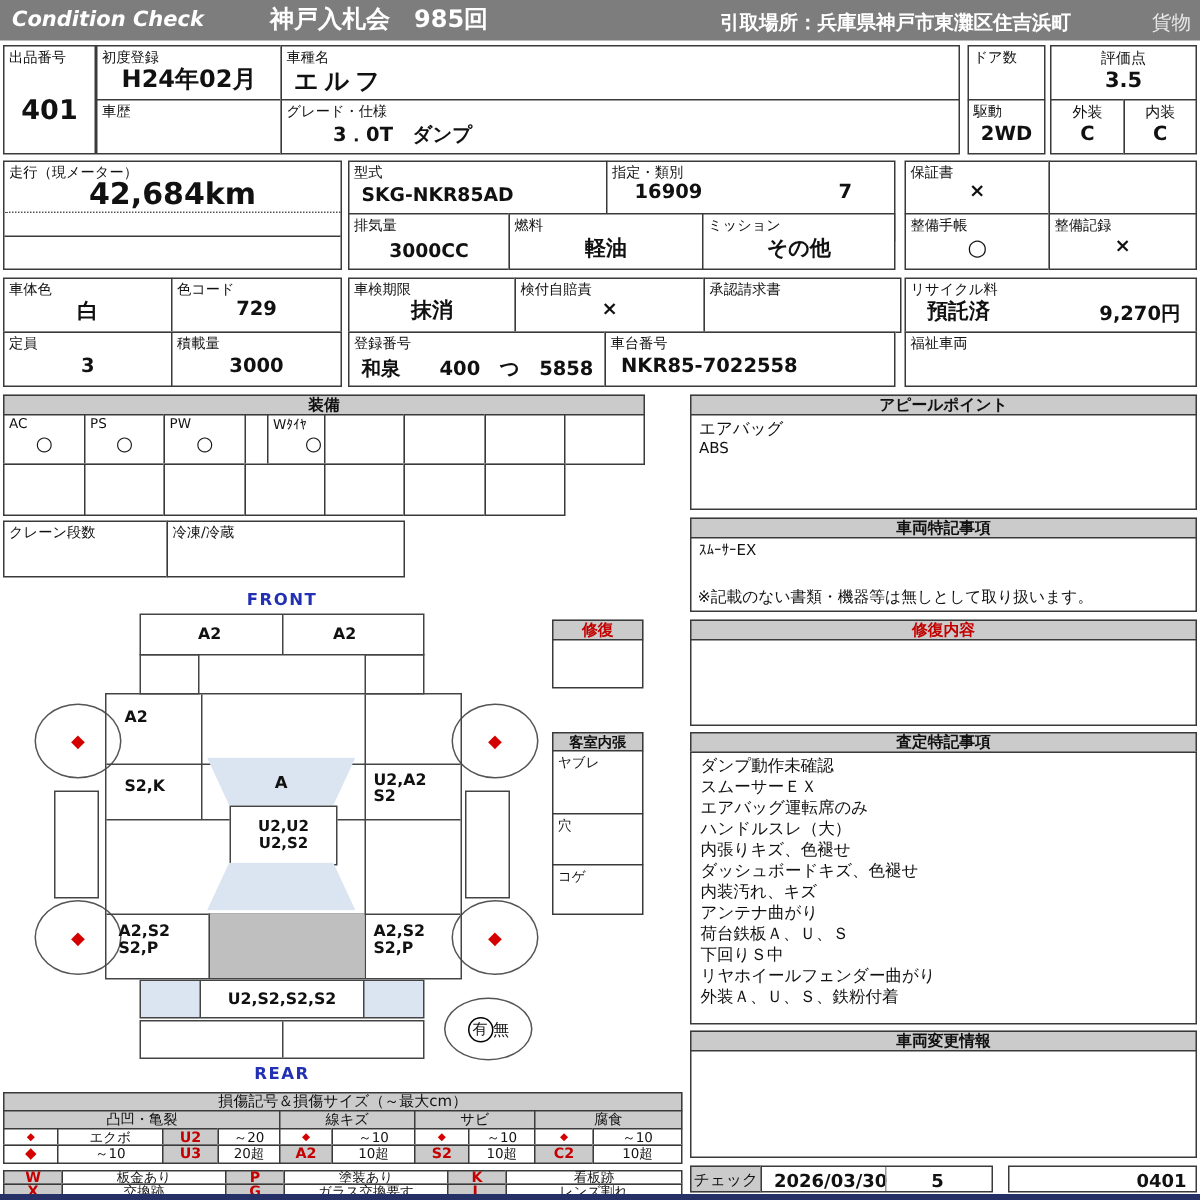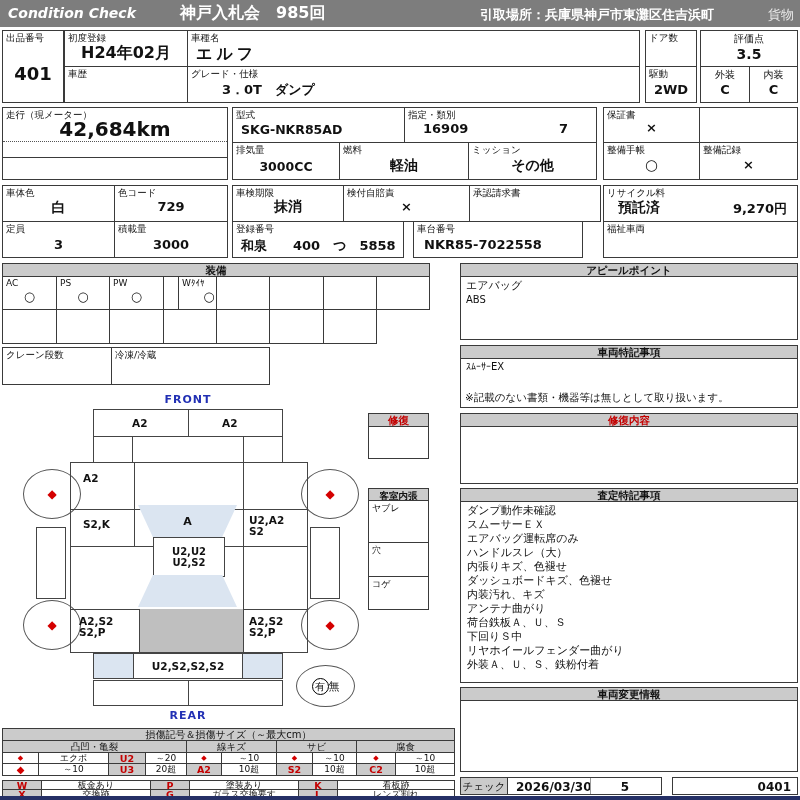--- a/index.html
+++ b/index.html
@@ -146,7 +146,7 @@
     <span class="cl">登録番号</span>
     <span class="abs" style="left:8px;top:15px;font-size:13px;font-weight:bold;">和泉　　400　つ　5858</span>
   </div>
-  <div class="cell" style="left:413px;top:221px;width:170px;height:37px;padding-left:40px;">
+  <div class="cell" style="left:403px;top:221px;width:194px;height:37px;padding-left:40px;">
     <span class="cl">車台番号</span>
     <span class="abs" style="left:10px;top:15px;font-size:13px;font-weight:bold;">NKR85-7022558</span>
   </div>

